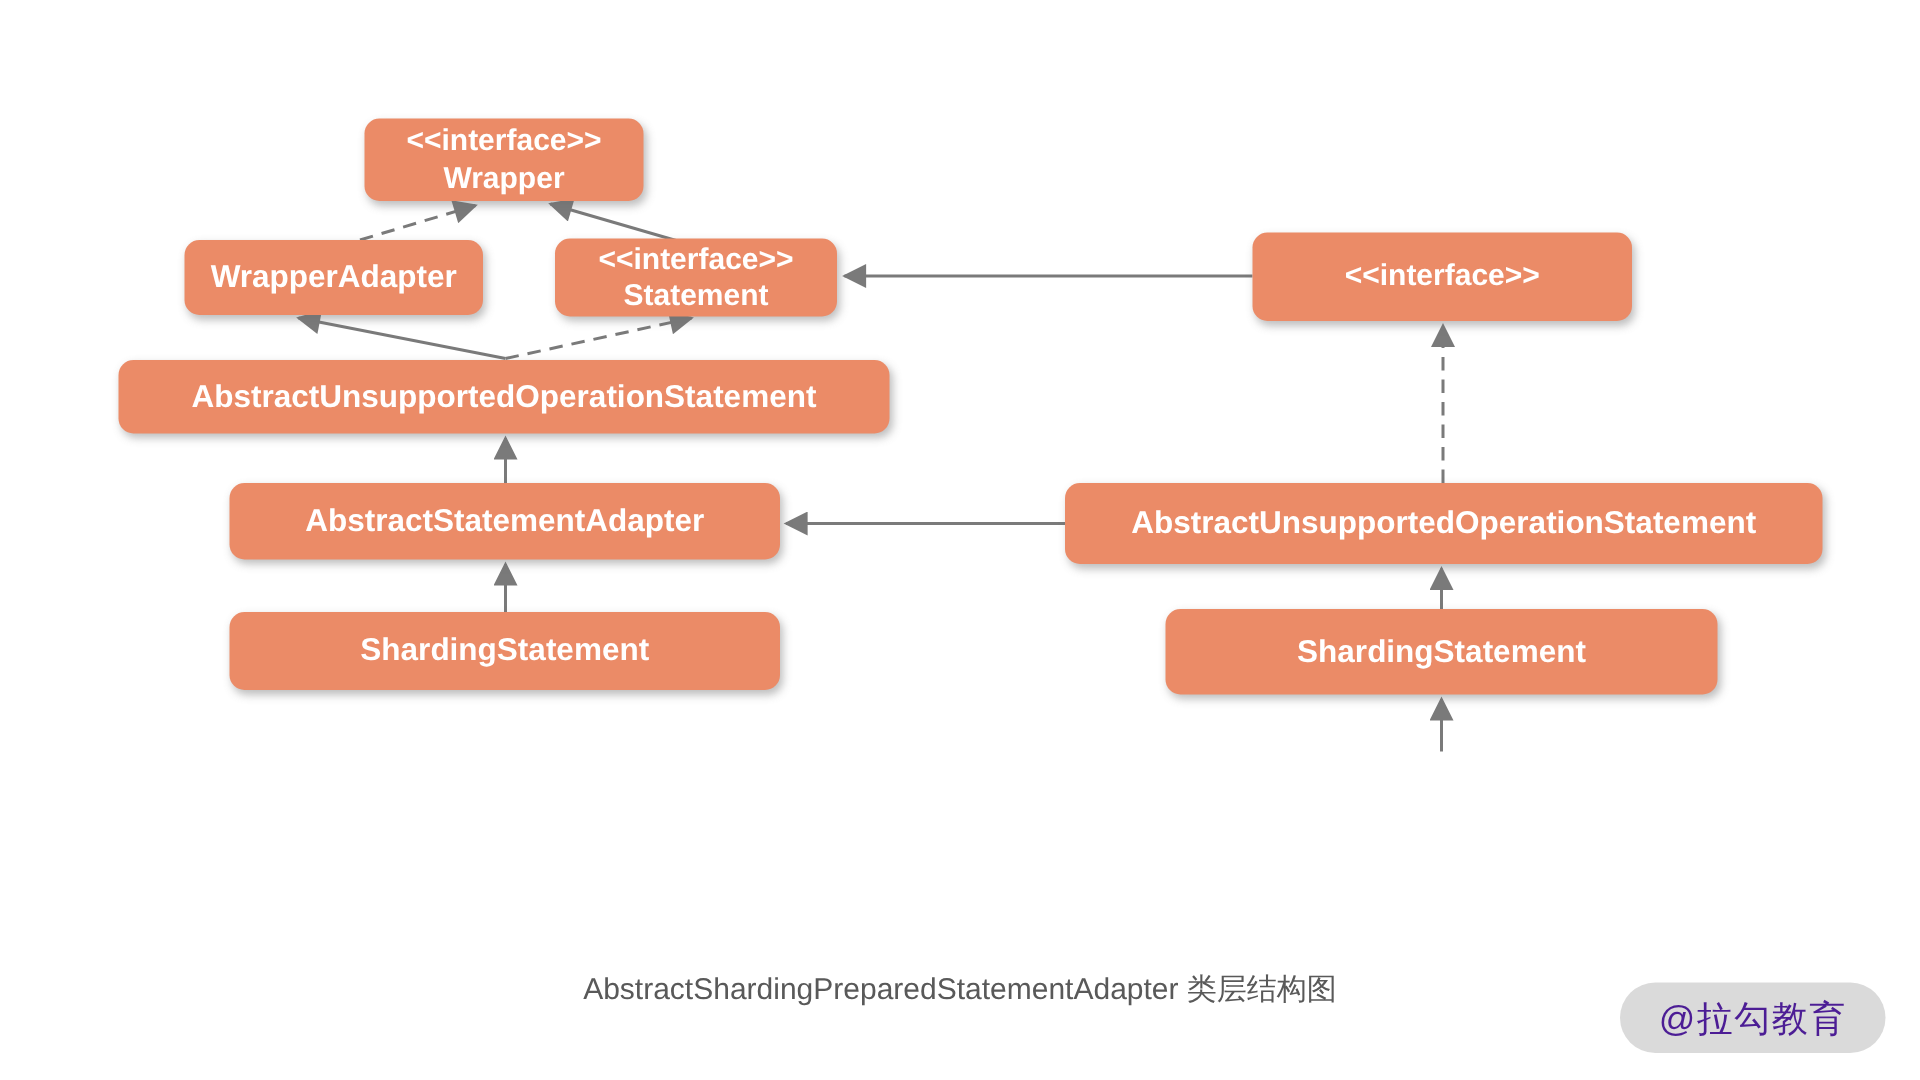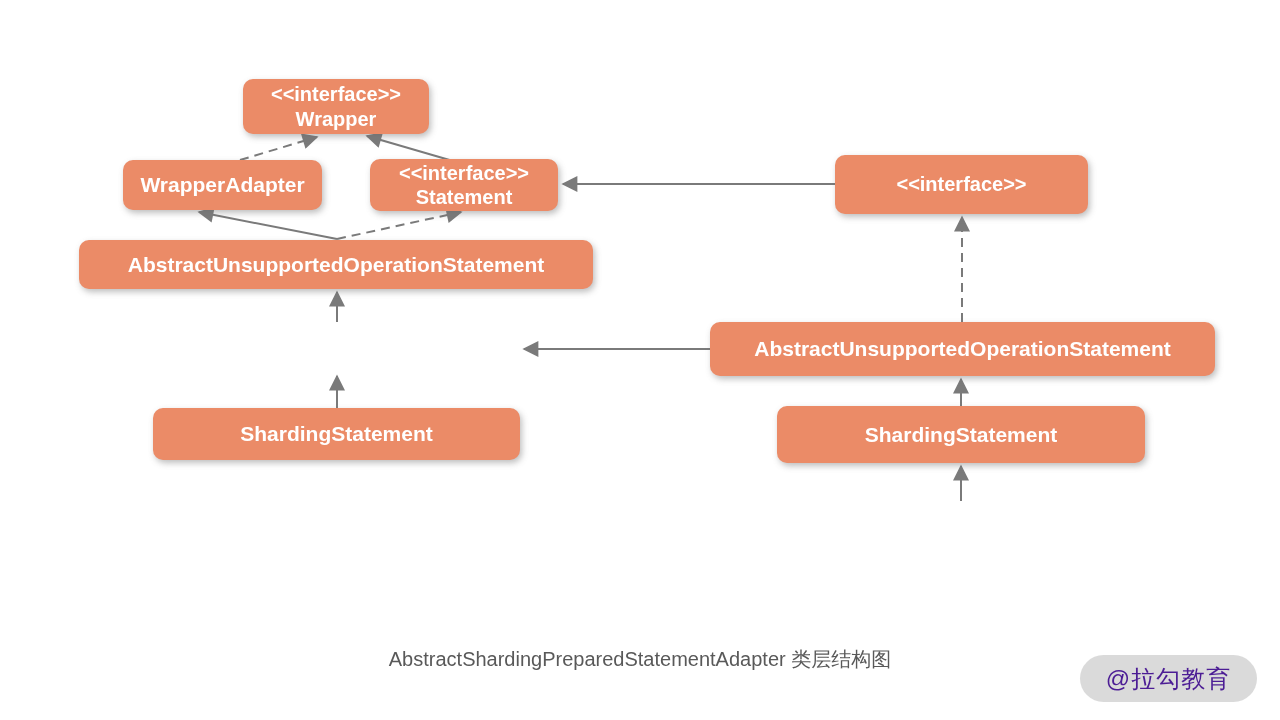--- a/index.html
+++ b/index.html
@@ -99,6 +99,9 @@
     <span>AbstractUnsupportedOperationStatement</span>
   </div>
 
+  <div class="node" style="left:153px; top:322px; width:367px; height:51px;">
+    <span>AbstractStatementAdapter</span>
+  </div>
 
   <div class="node" style="left:153px; top:408px; width:367px; height:52px;">
     <span>ShardingStatement</span>

